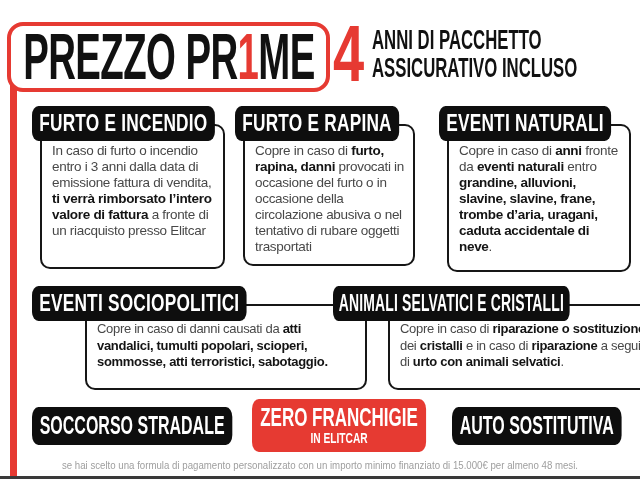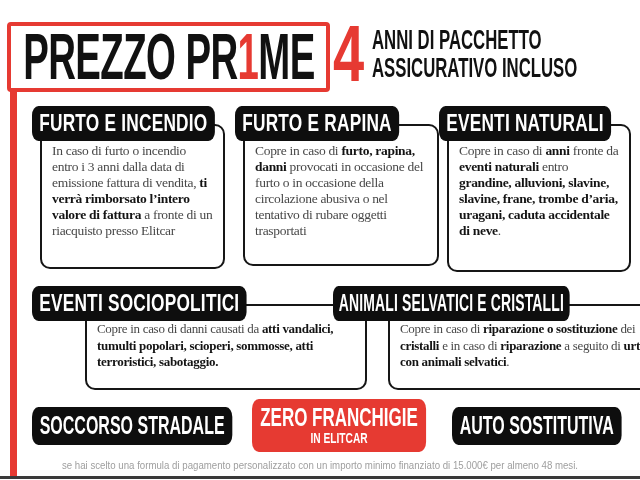--- a/index.html
+++ b/index.html
@@ -17,7 +17,7 @@
   
   .title-box{
     position:absolute;left:7px;top:22px;width:323px;height:70px;
-    border:4px solid var(--accent-red);border-radius:4px;background:#fff;z-index:2;
+    border:4px solid var(--accent-red);border-radius:16px;background:#fff;z-index:2;
     display:flex;align-items:center;justify-content:center;
   }
   .title-text{

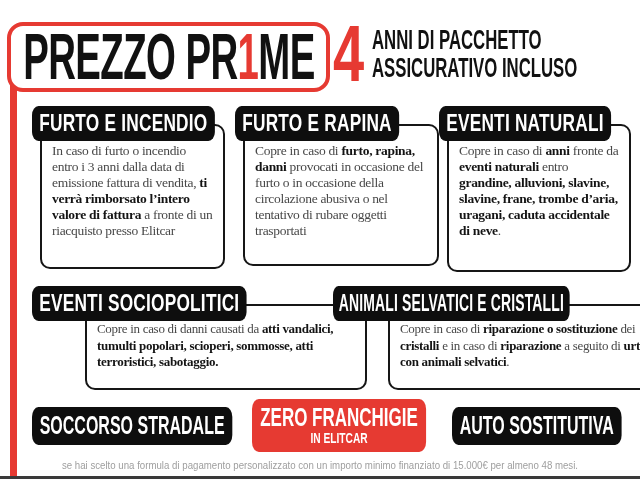--- a/index.html
+++ b/index.html
@@ -52,7 +52,7 @@
   .card-body{
     position:absolute;border:2.5px solid #161616;border-radius:10px;background:#fff;
     z-index:2;font-size:13.5px;line-height:16px;letter-spacing:-0.3px;
-    color:var(--body-text);padding:17px 8px 11px 10px;font-family:Liberation Serif, serif;
+    color:var(--body-text);padding:17px 8px 11px 10px;
   }
   .card-body--row2{font-size:13px;line-height:16.5px;padding-top:15px;margin-left:45px;}
   .card-body .seg-bold{font-weight:700;color:var(--body-text-bold);}

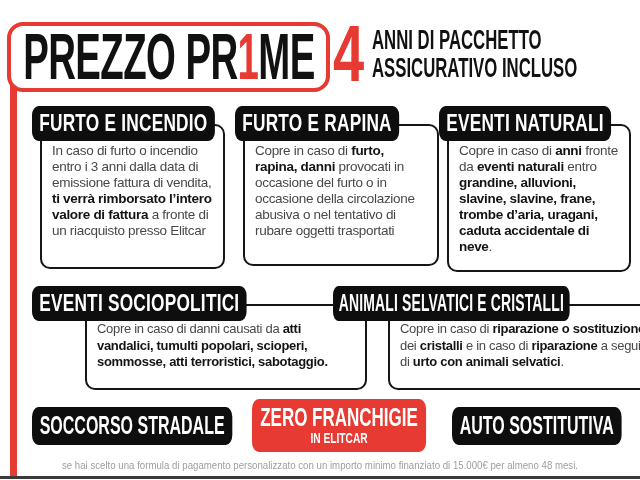--- a/index.html
+++ b/index.html
@@ -103,7 +103,7 @@
 
   <section>
     <div class="tag" style="left:235px;top:106px;">FURTO E RAPINA</div>
-    <div class="card-body" style="left:243px;top:124px;width:196px;height:142px;"><span>Copre in caso di </span><span class="seg-bold">furto, rapina, danni</span><span> provocati in occasione del furto o in occasione della circolazione abusiva o nel tentativo di rubare oggetti trasportati</span></div>
+    <div class="card-body" style="left:243px;top:124px;width:172px;height:142px;"><span>Copre in caso di </span><span class="seg-bold">furto, rapina, danni</span><span> provocati in occasione del furto o in occasione della circolazione abusiva o nel tentativo di rubare oggetti trasportati</span></div>
   </section>
 
   <section>

